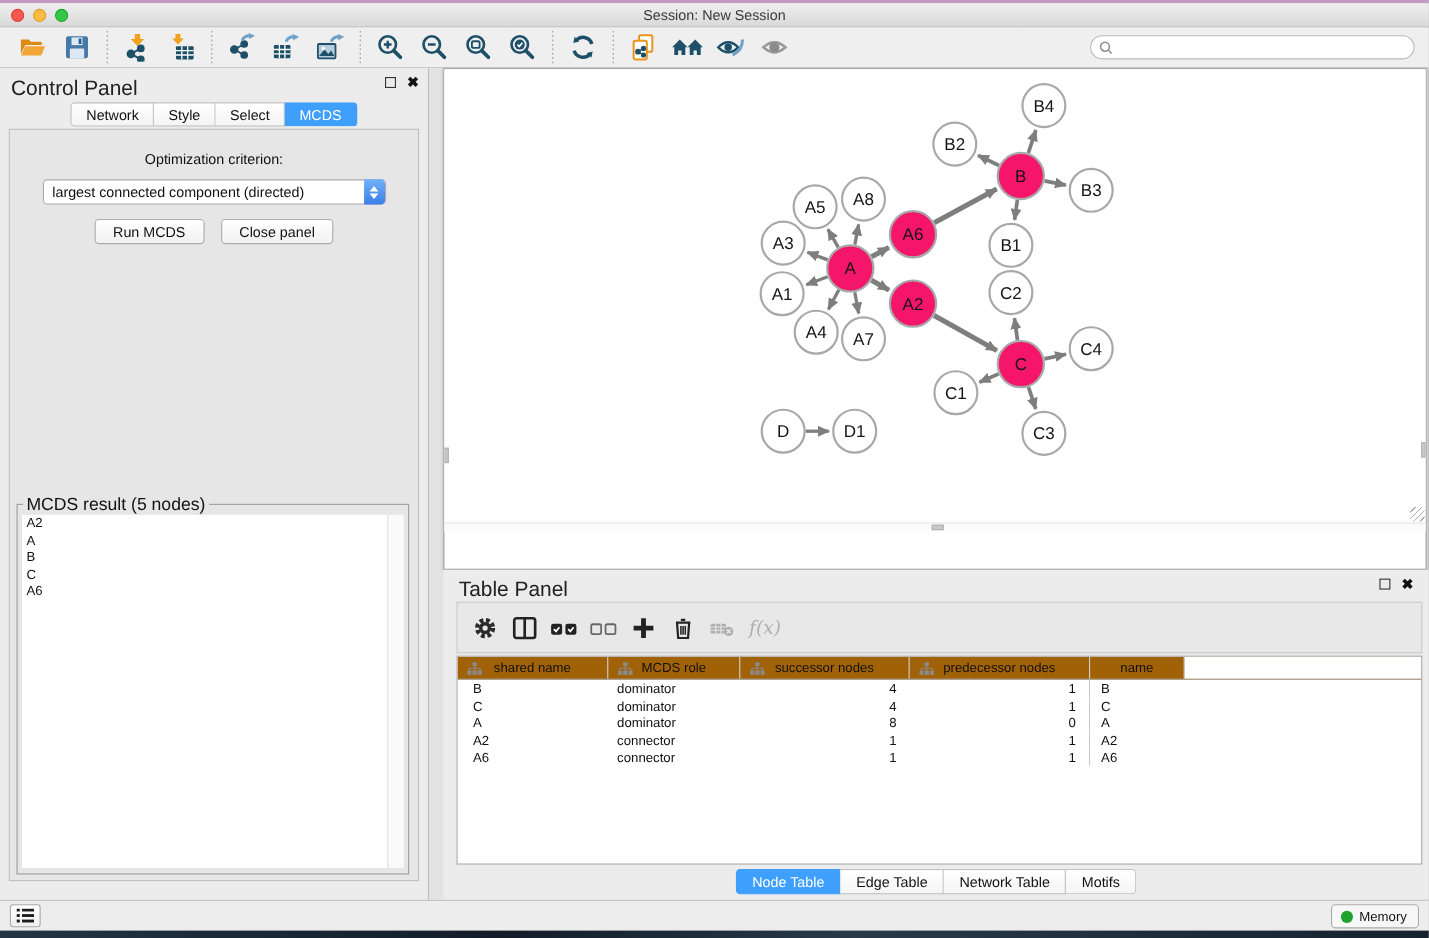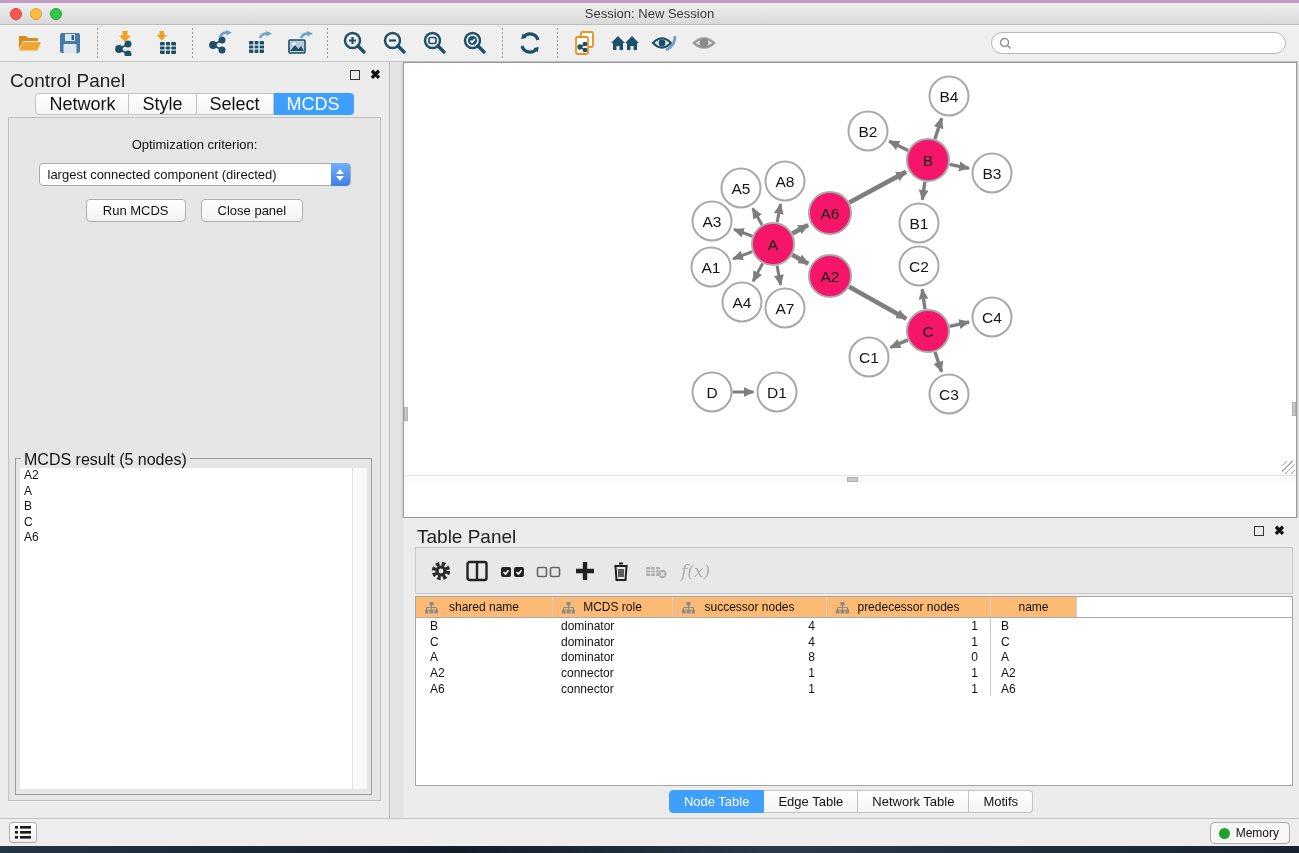--- a/index.html
+++ b/index.html
@@ -44,7 +44,7 @@
   .float-icon { width:10px; height:10px; border:1.5px solid #333; display:inline-block; }
   .close-icon { font-size:13px; font-weight:bold; color:#111; line-height:10px; }
   .cp-tabs { position:absolute; top:31px; left:0; width:100%; display:flex; justify-content:center; }
-  .cp-tab { height:22px; padding:0 13px; font-size:18px; color:#111;
+  .cp-tab { height:22px; padding:0 13px; font-size:13px; color:#111;
     border:1px solid #C3C3C3; border-left-width:0; background:linear-gradient(#FFF,#F4F4F4);
     font-family:"Liberation Sans",sans-serif; }
   .cp-tab:first-child { border-left-width:1px; border-radius:4px 0 0 4px; }

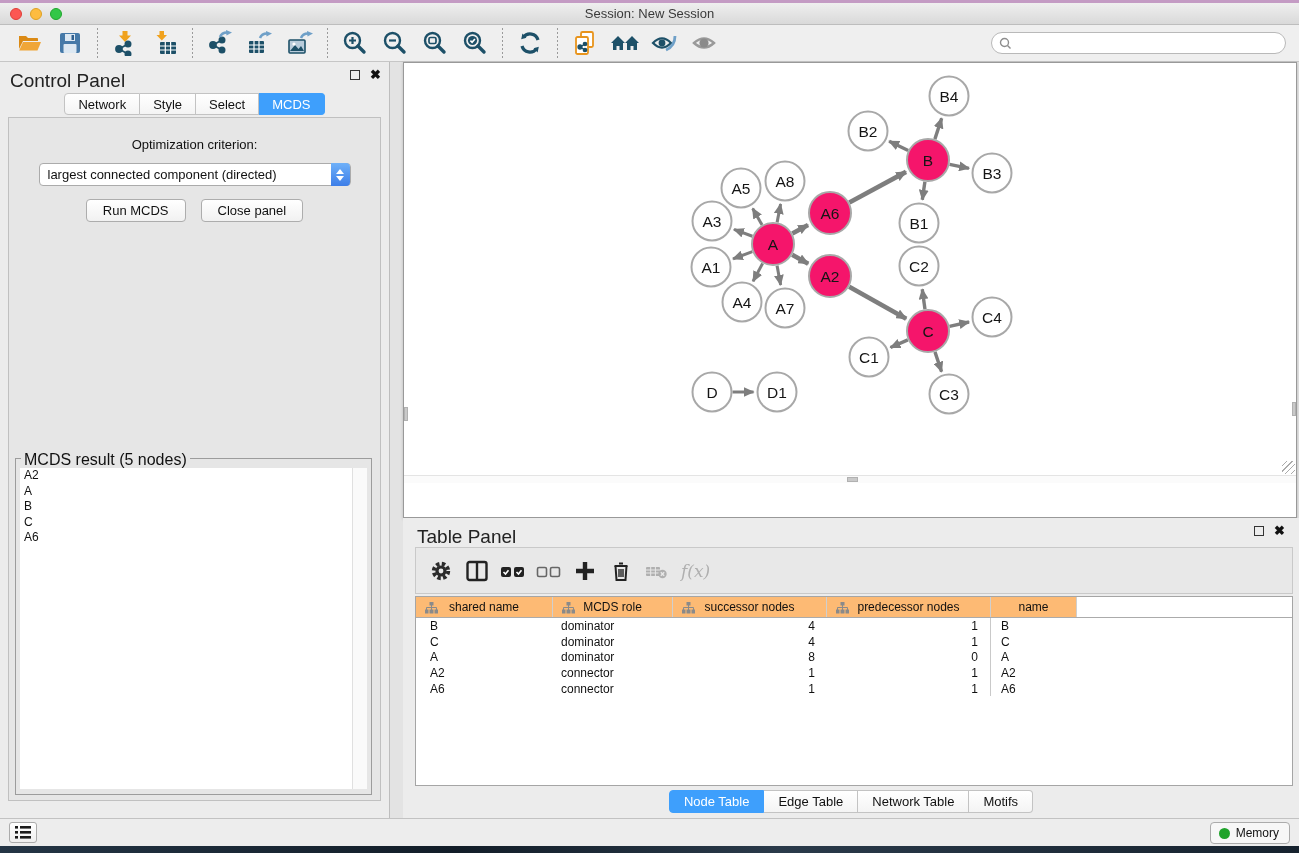--- a/index.html
+++ b/index.html
@@ -100,7 +100,7 @@
   .fx-label { font-family:"DejaVu Serif", serif; font-style:italic; font-size:17px; color:#AFAFAF; margin-left:6px; }
   .tbl { position:absolute; left:12px; top:78px; width:878px; height:190px; background:#FFF;
     border:1px solid #A5A5A5; overflow:hidden; }
-  .tbl-head { display:flex; height:21px; background:#fdba74; border-bottom:1px solid #ABABAB; }
+  .tbl-head { display:flex; height:21px; background:#a16207; border-bottom:1px solid #ABABAB; }
   .th { position:relative; height:100%; border-right:1px solid #CFCFCF;
     display:flex; align-items:center; justify-content:center; font-size:12px; color:#111; }
   .th .hicon { position:absolute; left:9px; top:5px; }

